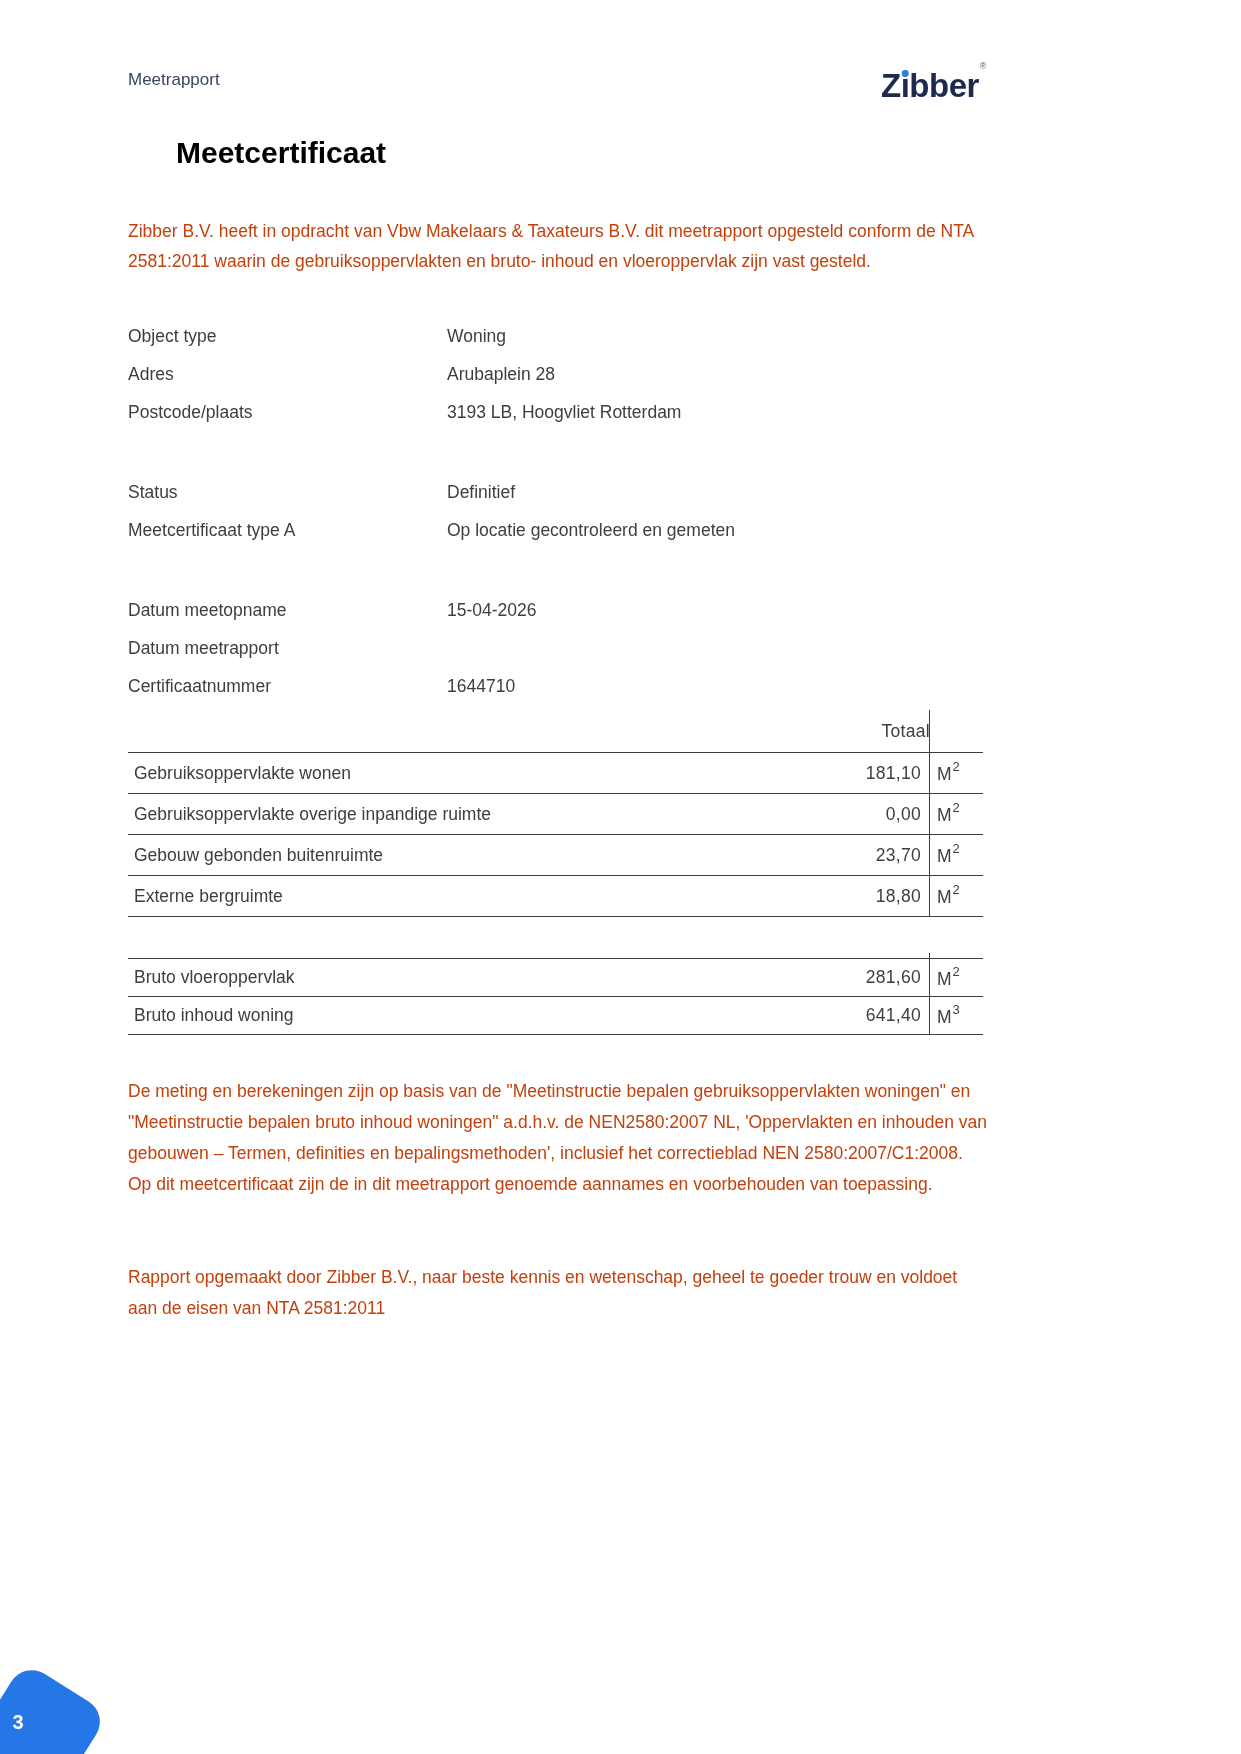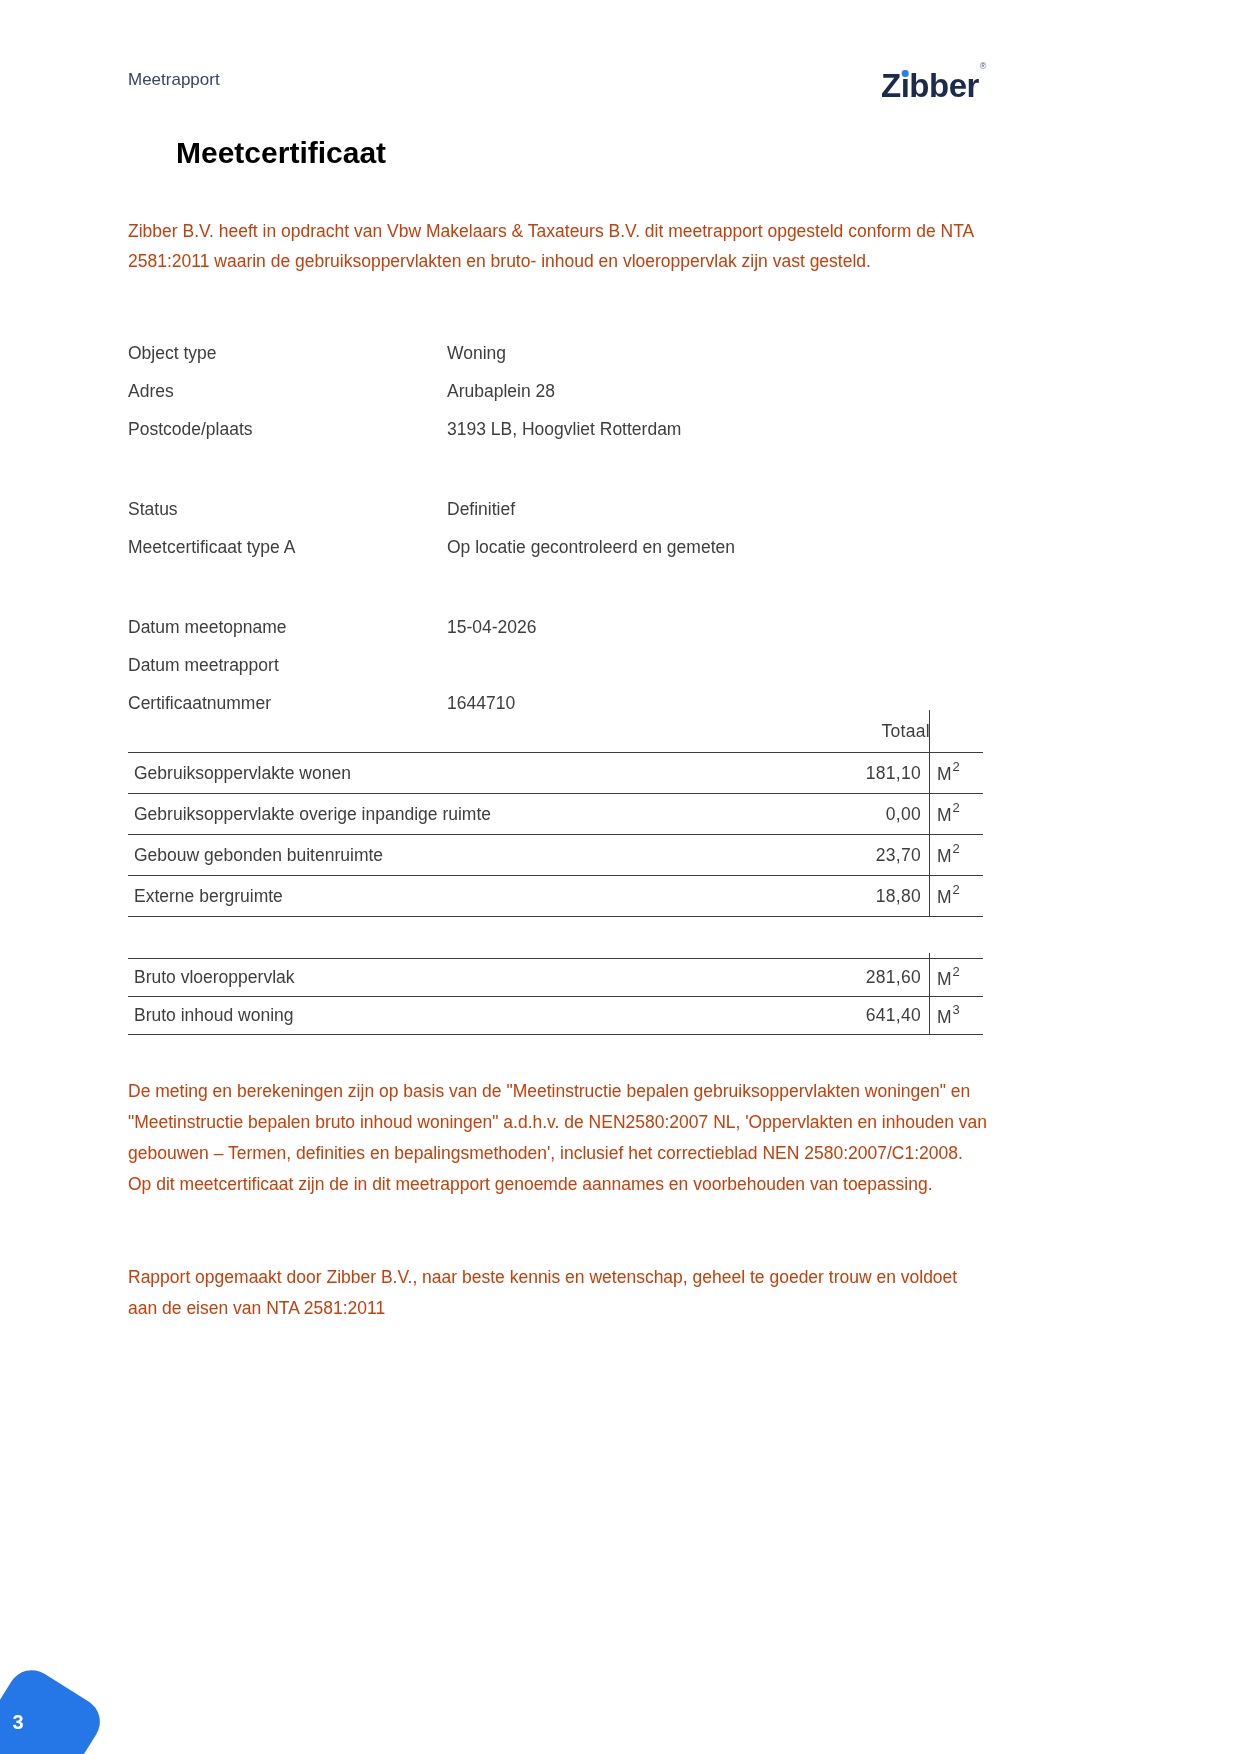--- a/index.html
+++ b/index.html
@@ -28,7 +28,7 @@
 
   
   .details { position:absolute; top:326px; left:128px; width:860px; }
-  .detail-row { display:flex; height:38px; align-items:flex-end; font-size:17.5px; }
+  .detail-row { display:flex; height:38px; align-items:flex-start; font-size:17.5px; }
   .detail-row.gap-lg { margin-top:42px; }
   .detail-label { width:319px; flex:0 0 319px; }
   .detail-value { flex:1; }

